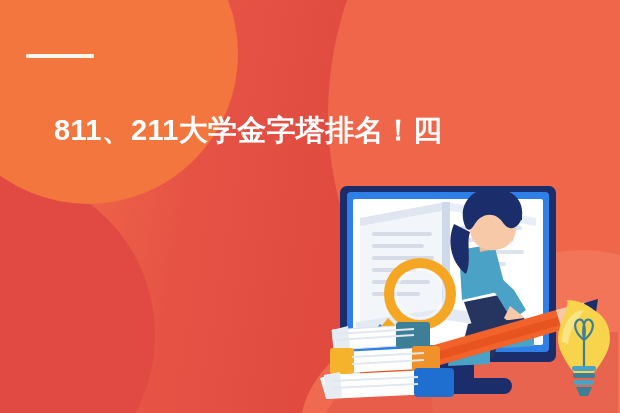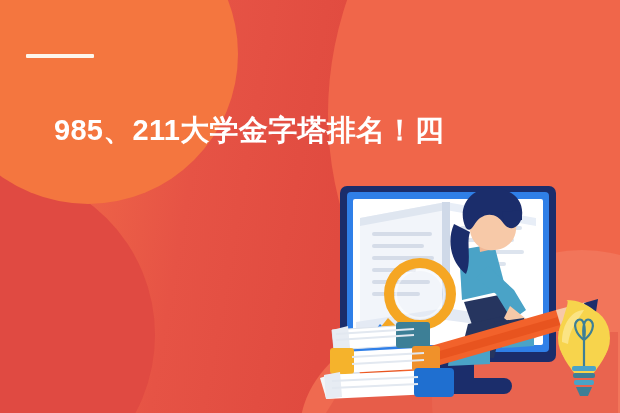--- a/index.html
+++ b/index.html
@@ -131,7 +131,7 @@
   <div class="circle-left"></div>
 
   <div class="rule"></div>
-  <div class="title">985、211大学金字塔排名！四</div>
+  <div class="title">811、211大学金字塔排名！四</div>
 
   <div class="art">
     <svg width="302" height="231" viewBox="0 0 302 231" xmlns="http://www.w3.org/2000/svg">

